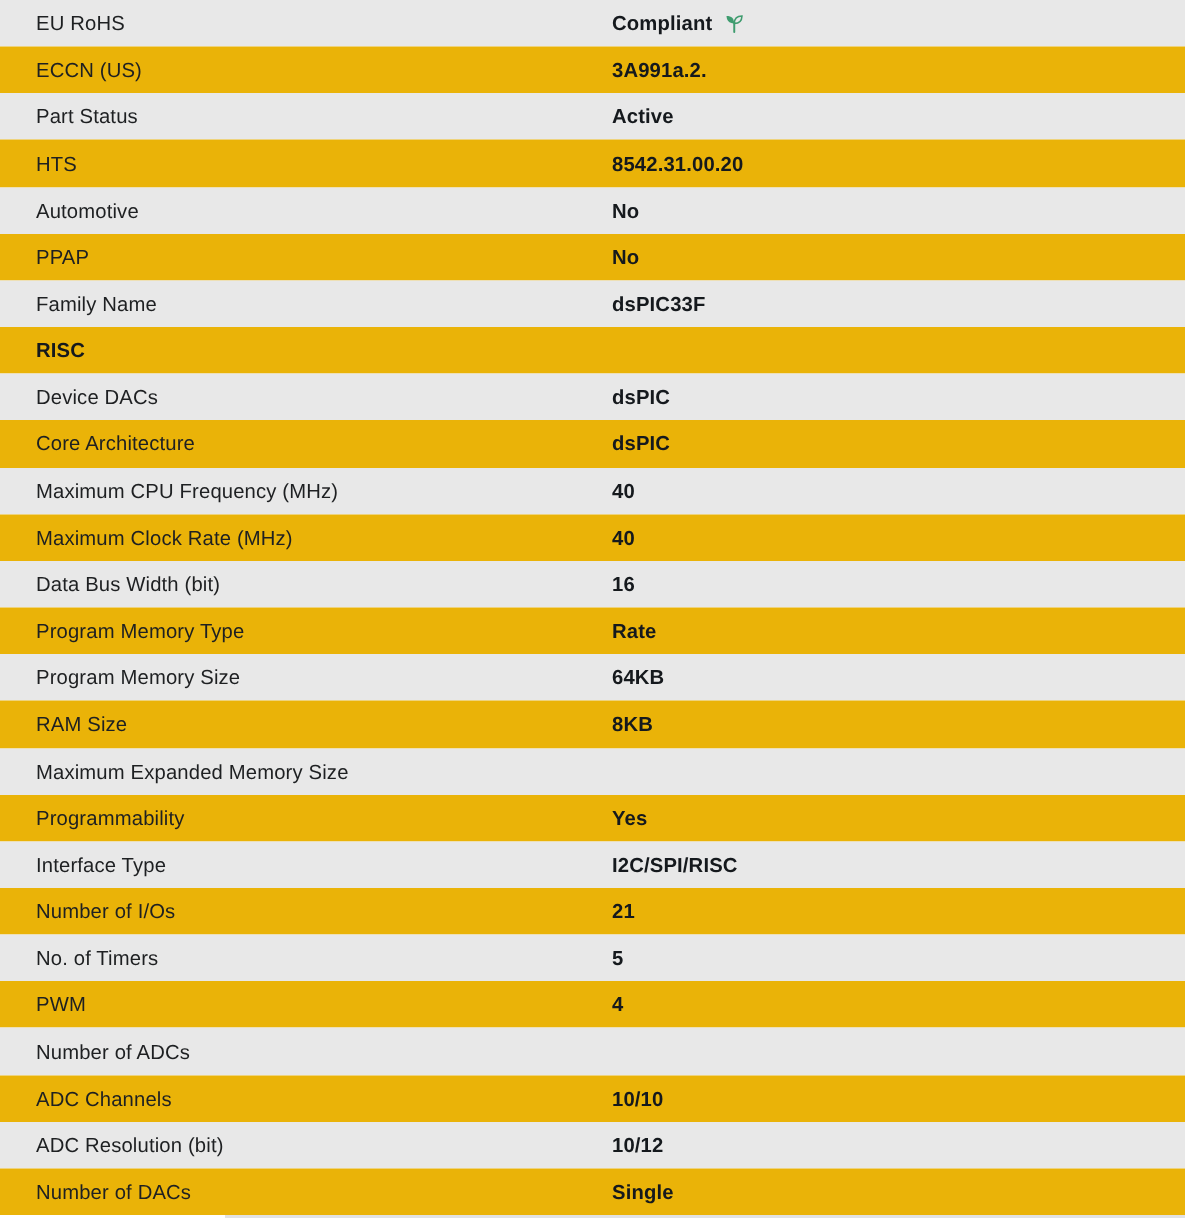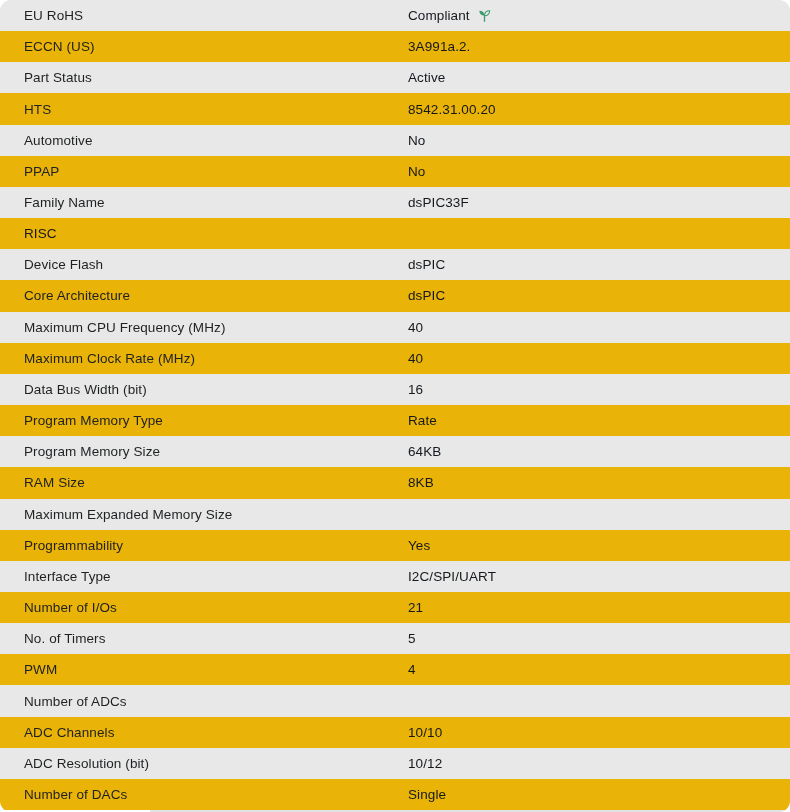--- a/index.html
+++ b/index.html
@@ -14,7 +14,6 @@
     height: 812px;
     background: #ffffff;
     overflow: hidden;
-    border-radius: 11px;
   }
   .spec-table {
     display: flex;

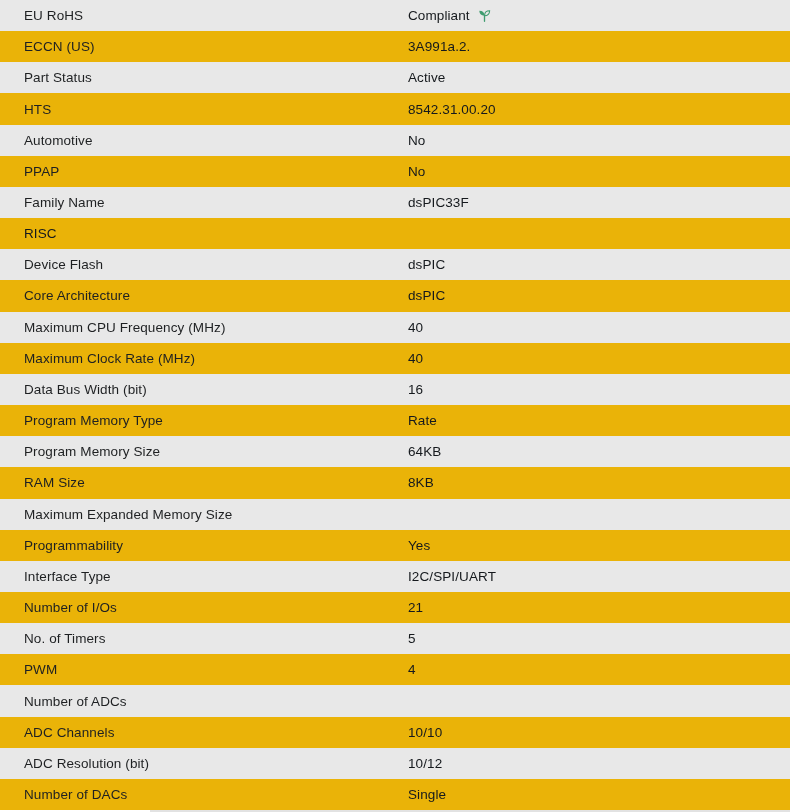--- a/index.html
+++ b/index.html
@@ -43,7 +43,7 @@
   }
   .spec-value {
     font-size: 13.5px;
-    font-weight: 400;
+    font-weight: 700;
     color: #15191d;
     letter-spacing: 0.1px;
     white-space: nowrap;

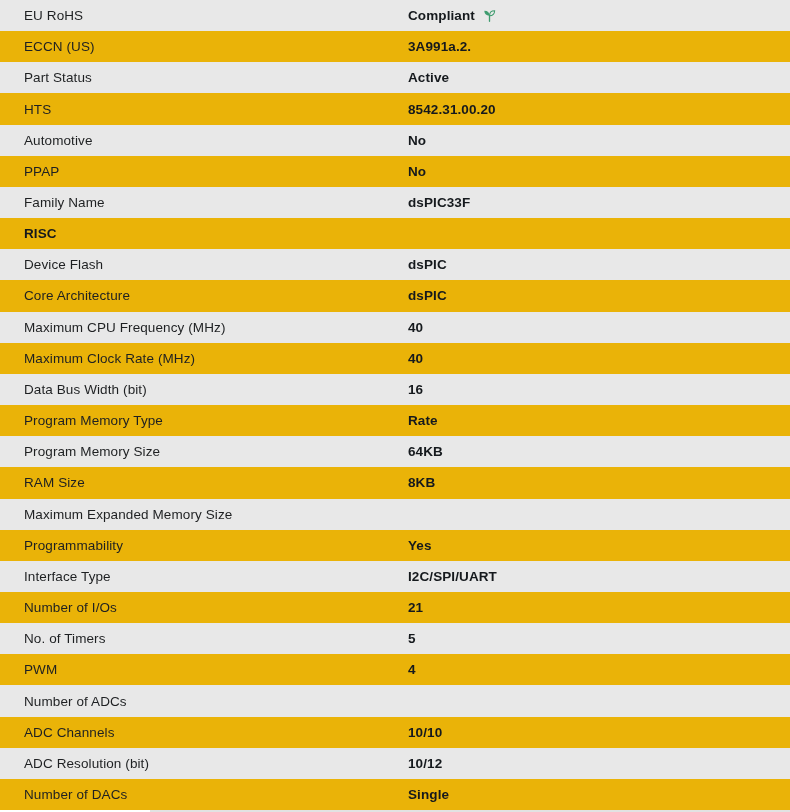--- a/index.html
+++ b/index.html
@@ -135,7 +135,7 @@
   </div>
 
   <div class="spec-row alt">
-    <span class="spec-label">Device Flash</span>
+    <span class="spec-label">Device DACs</span>
     <span class="spec-value">
       <span class="value-text">dsPIC</span>
     </span>

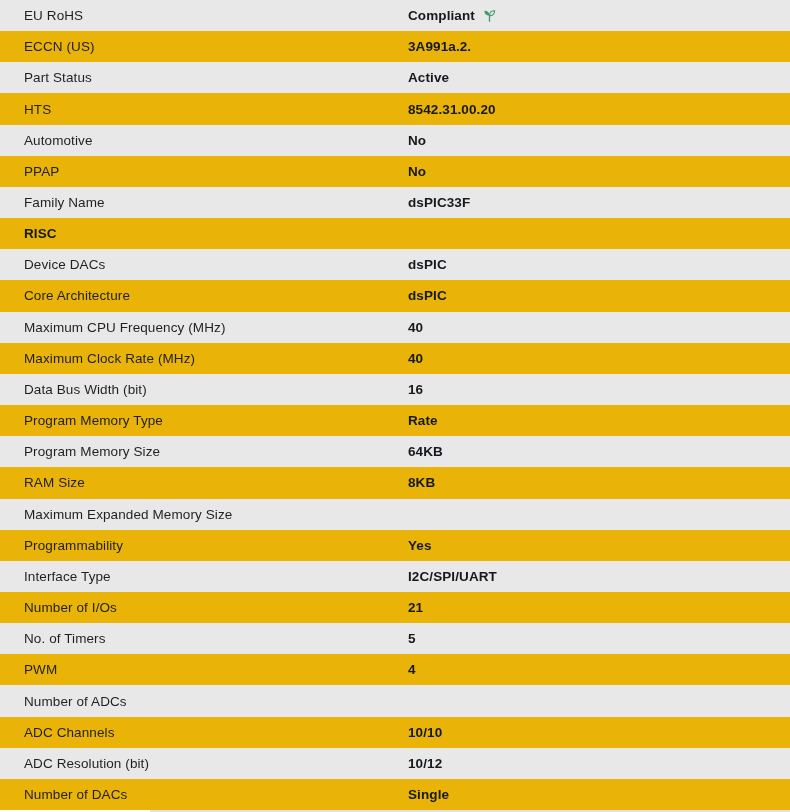--- a/index.html
+++ b/index.html
@@ -204,7 +204,7 @@
   <div class="spec-row alt">
     <span class="spec-label">Interface Type</span>
     <span class="spec-value">
-      <span class="value-text">I2C/SPI/UART</span>
+      <span class="value-text">I2C/SPI/RISC</span>
     </span>
   </div>
 

